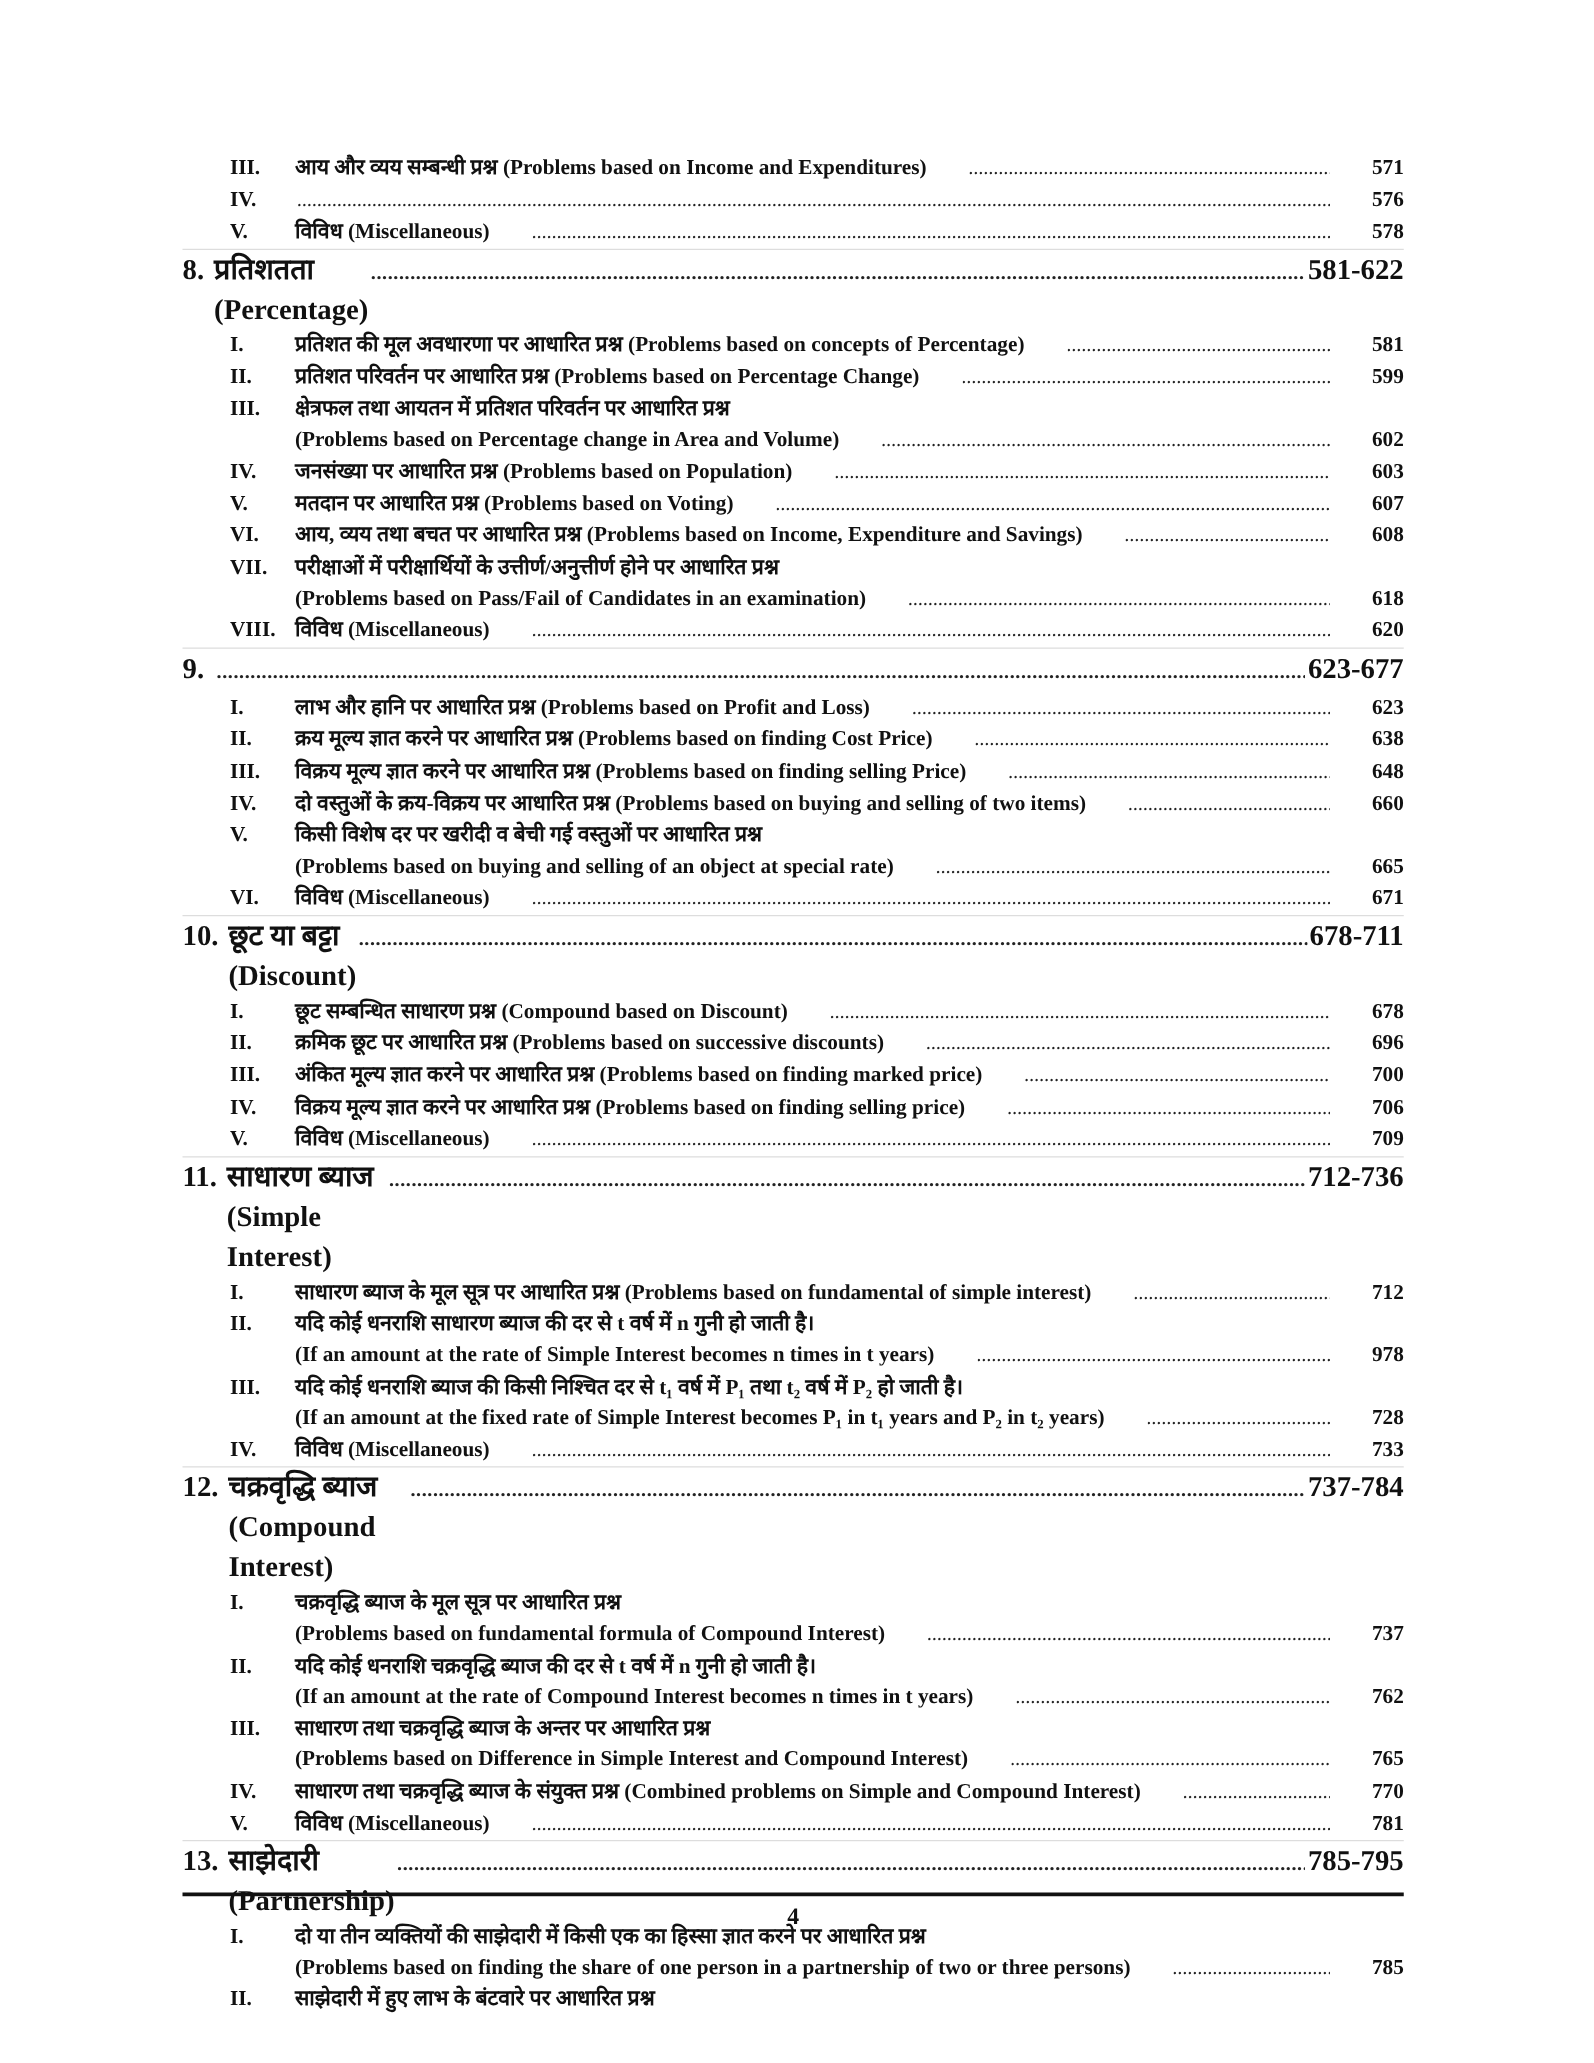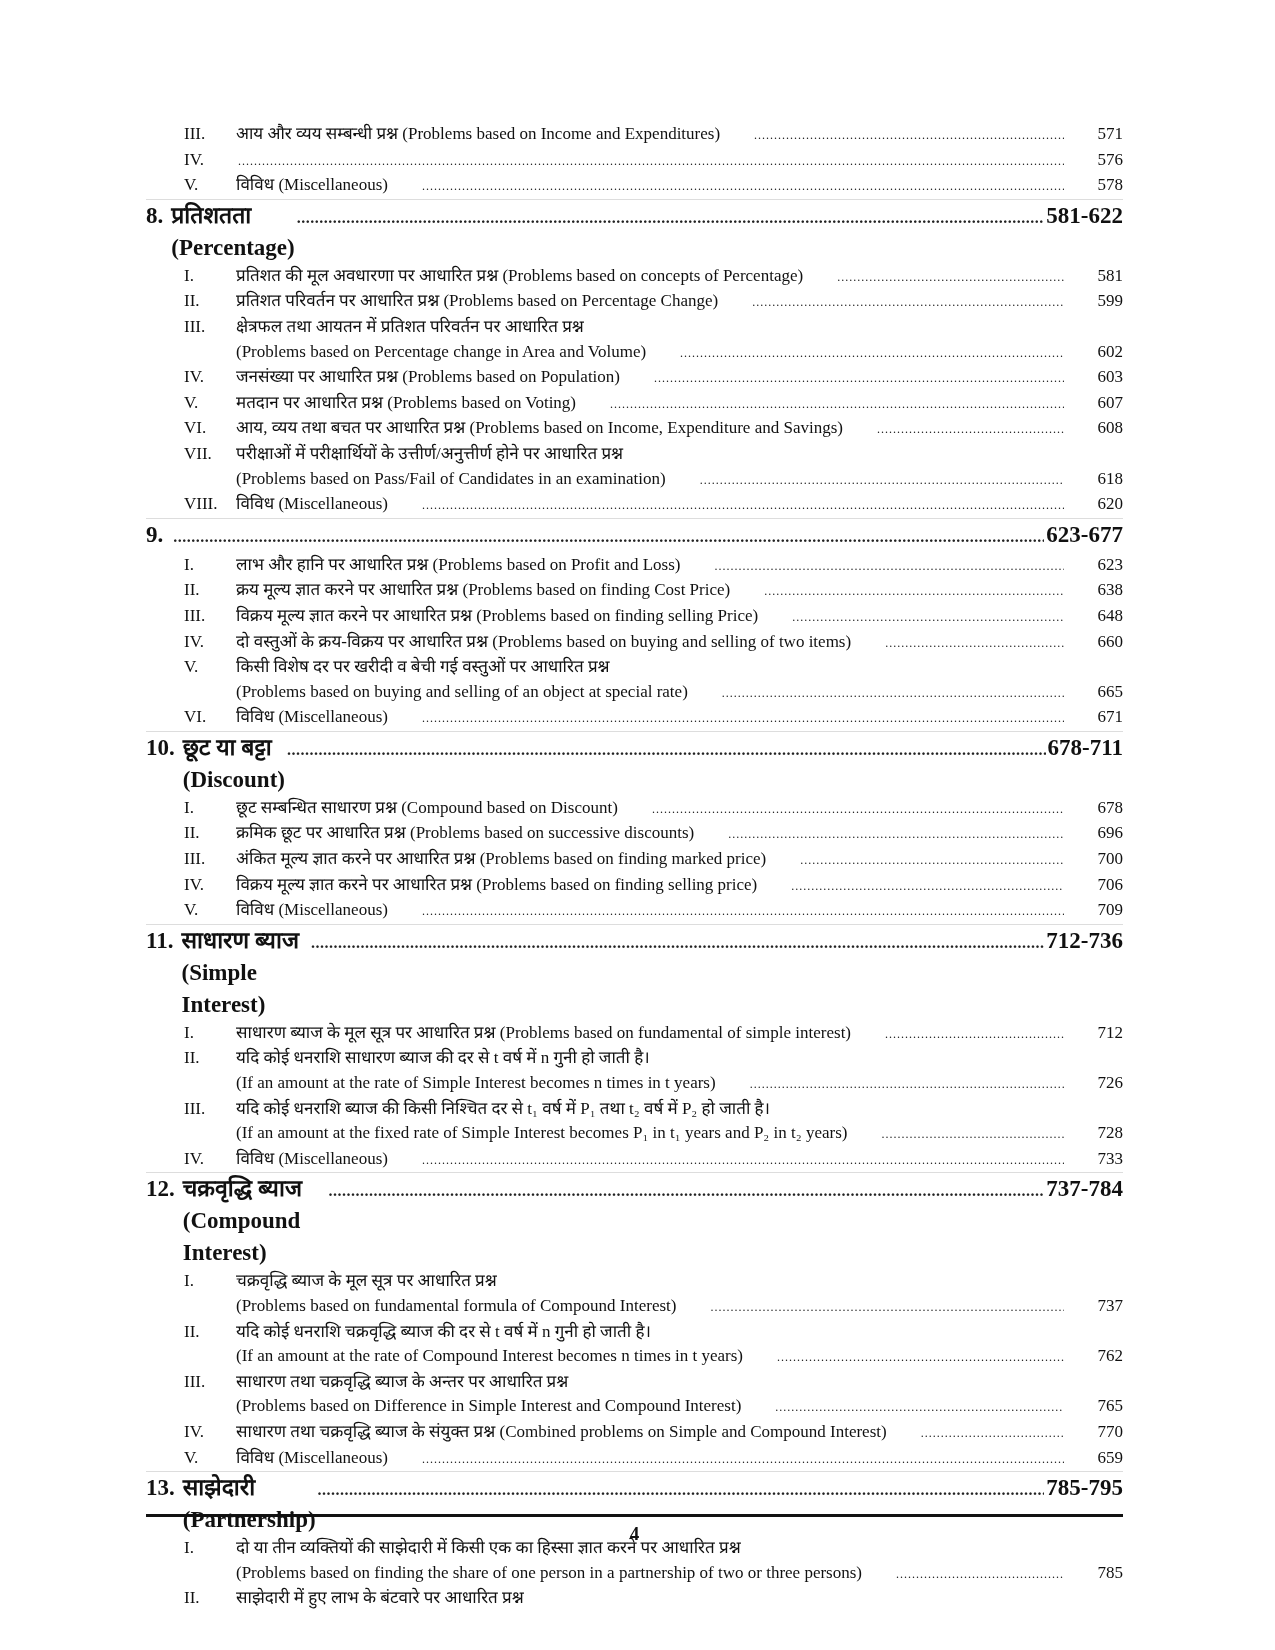--- a/index.html
+++ b/index.html
@@ -6,7 +6,7 @@
   body { width: 1275px; height: 1650px; position: relative; overflow: hidden;
          font-family: "Liberation Serif", "DejaVu Serif", serif; color: #111; }
   .page { position: absolute; left: 146px; top: 122px; width: 977px; }
-  .row { display: flex; align-items: baseline; position: relative; }
+  .row { display: flex; align-items: baseline; position: relative; font-weight: bold; }
   .sub { font-size: 17px; line-height: 24.6px; }
   .sub .num { width: 52px; flex: 0 0 52px; padding-left: 38px; font-size: 17px; }
   .sub .text { flex: 1 1 auto; display: flex; align-items: baseline; min-width: 0; gap: 32px; }

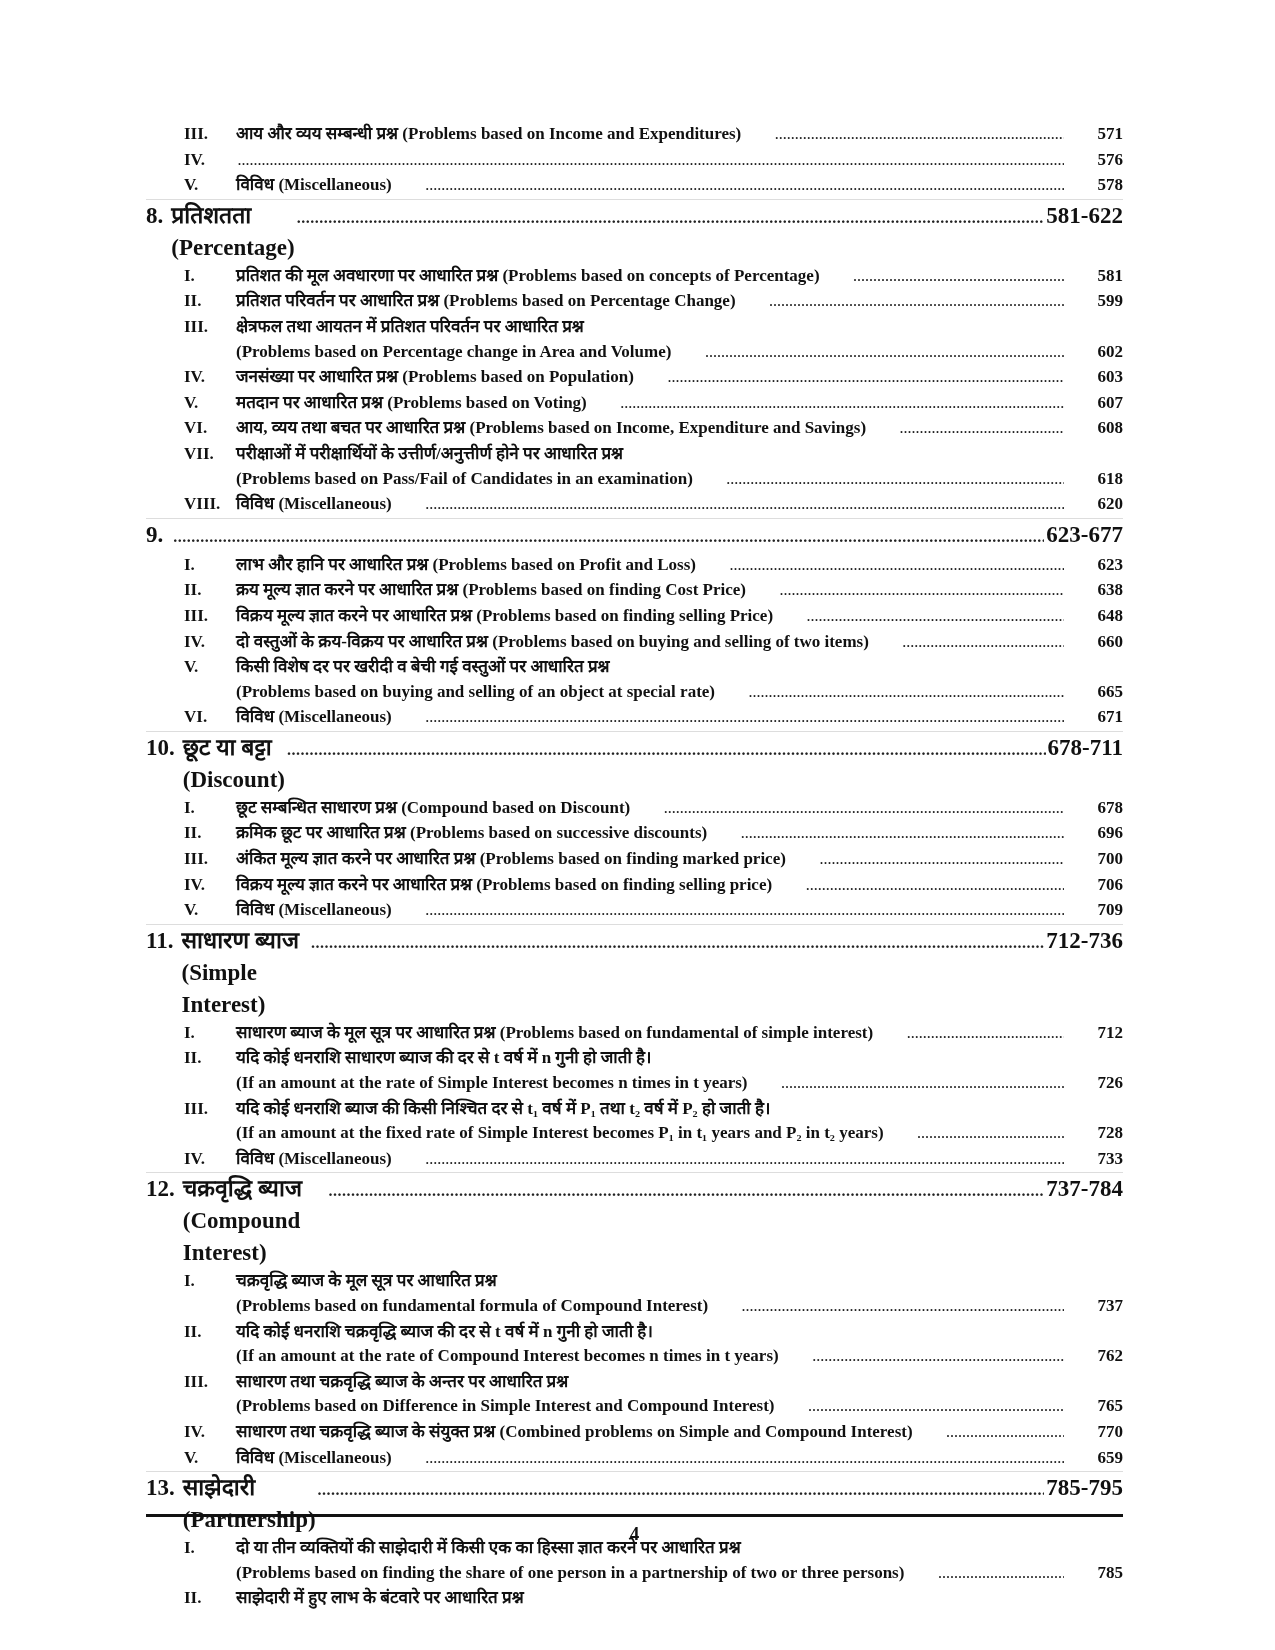--- a/index.html
+++ b/index.html
@@ -260,7 +260,7 @@
       <span class="text">
         <span class="label">(If an amount at the rate of Simple Interest becomes n times in t years)</span>
         <span class="dots"></span>
-        <span class="page-no">726</span>
+        <span class="page-no">978</span>
       </span>
     </div>
     <div class="row sub">

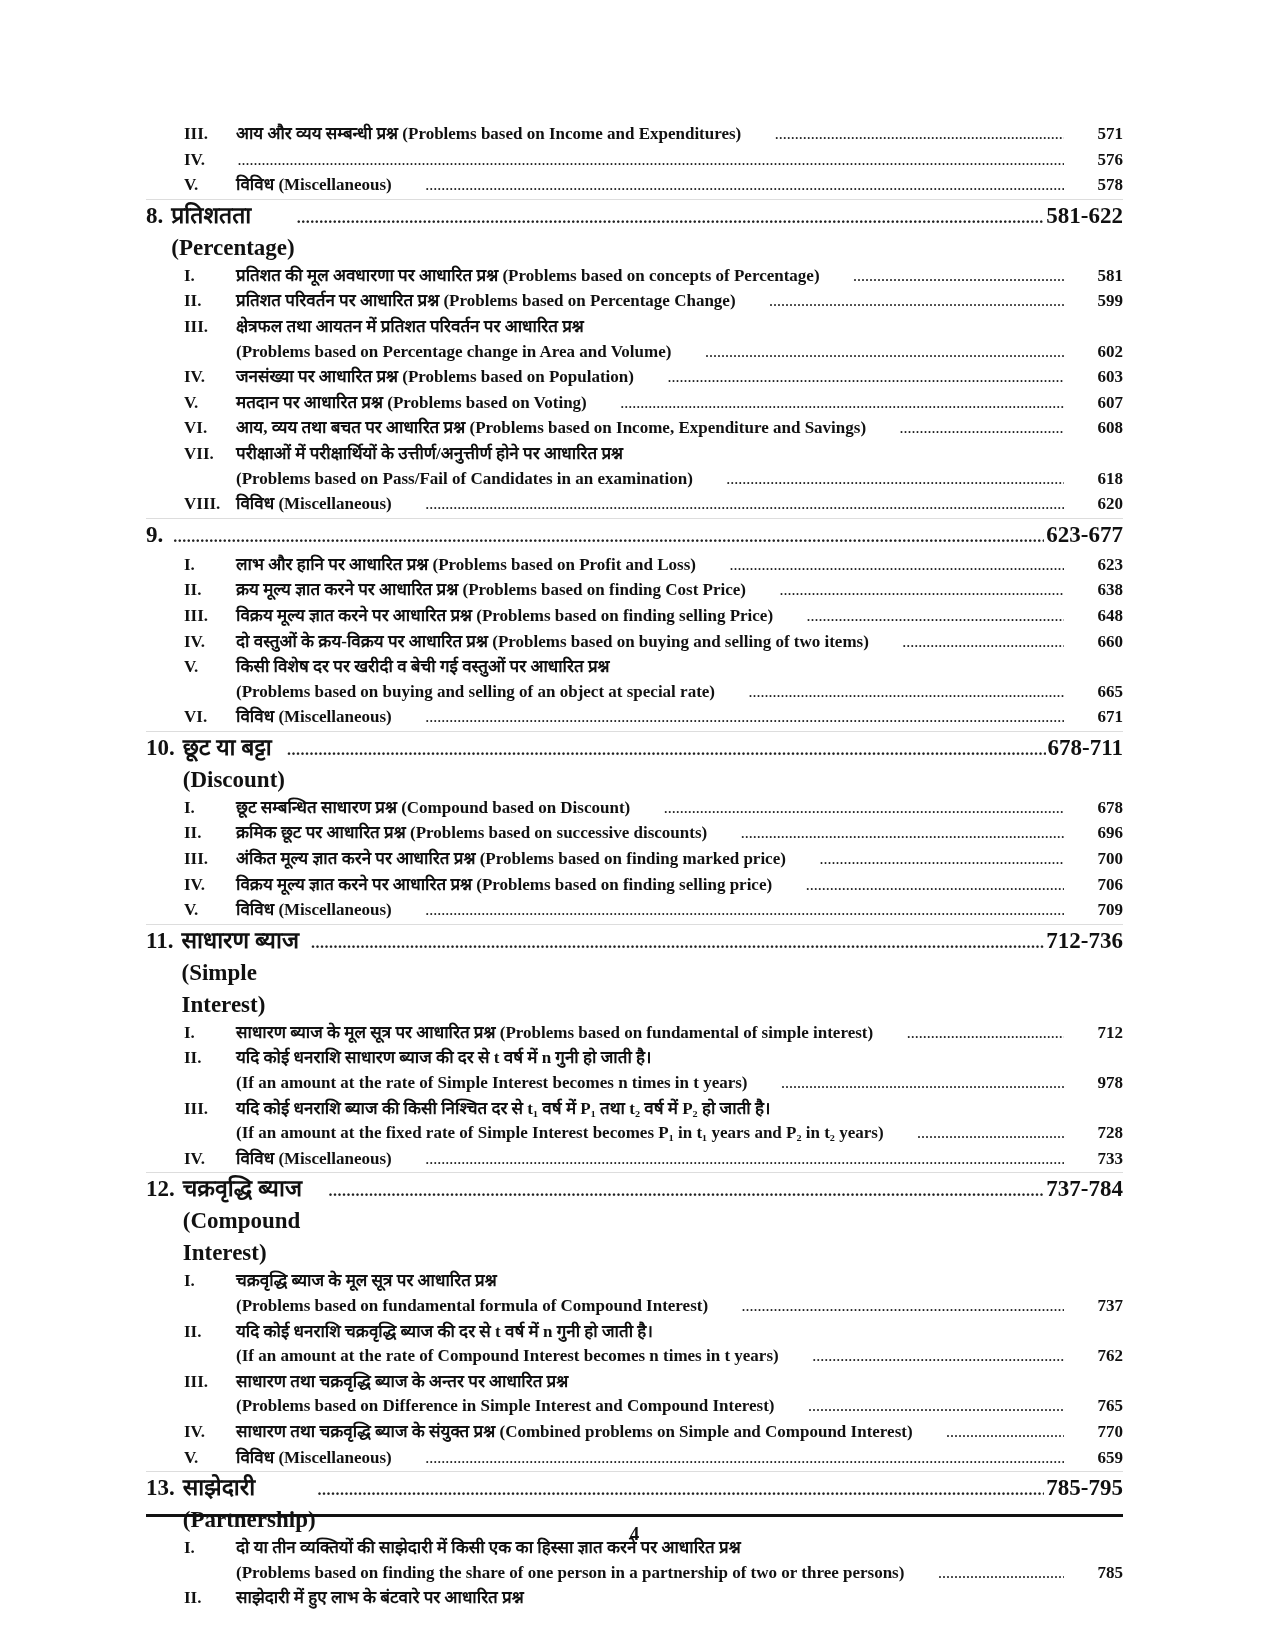--- a/index.html
+++ b/index.html
@@ -346,7 +346,7 @@
       <span class="text">
         <span class="label">विविध (Miscellaneous)</span>
         <span class="dots"></span>
-        <span class="page-no">659</span>
+        <span class="page-no">781</span>
       </span>
     </div>
     <div class="row head">

